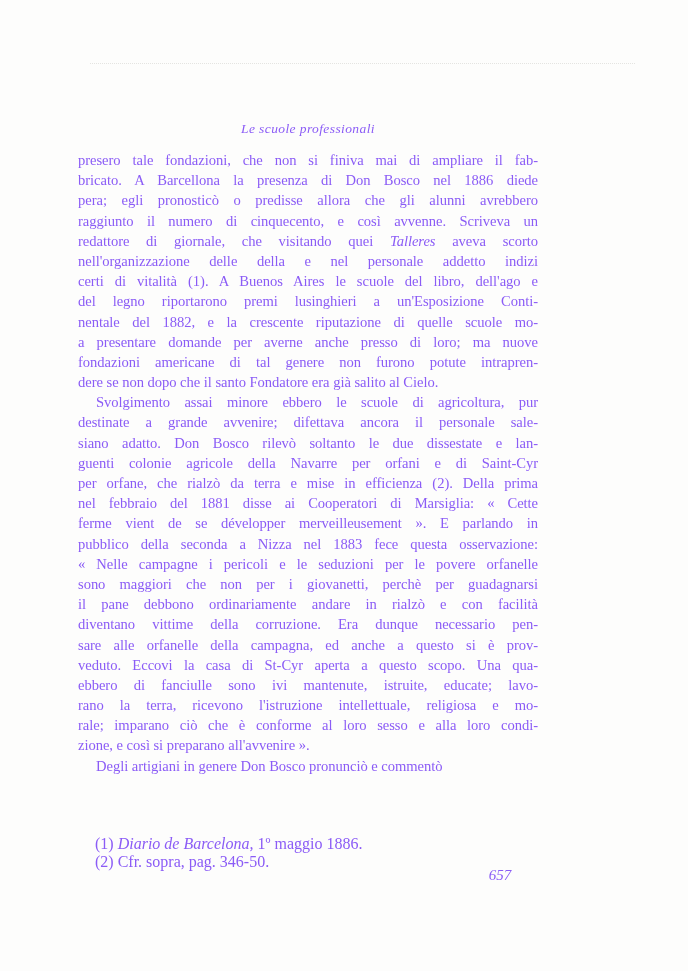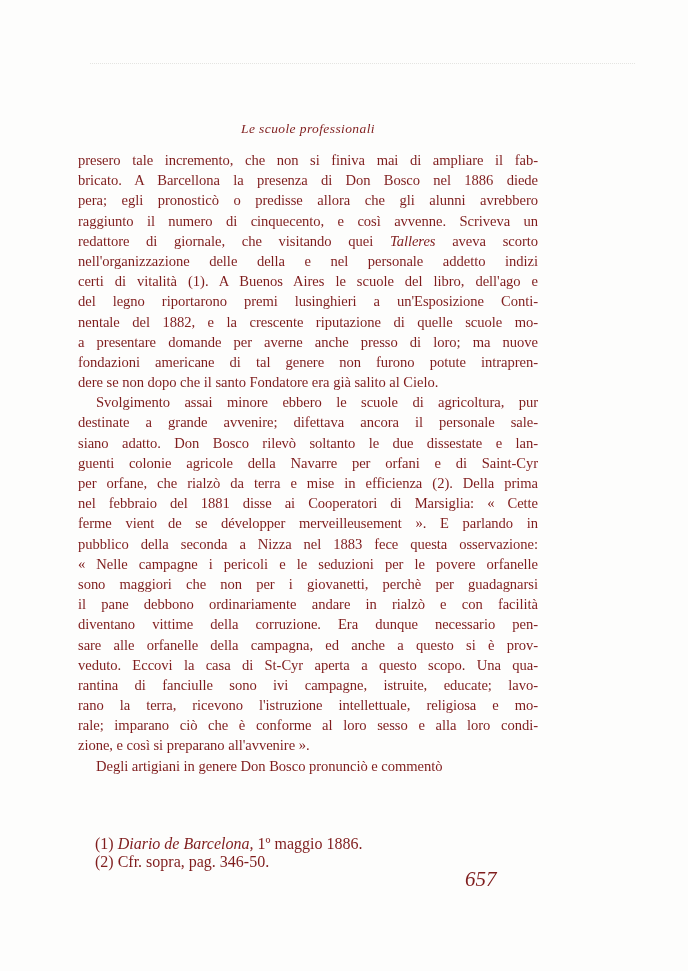--- a/index.html
+++ b/index.html
@@ -13,7 +13,7 @@
     height: 971px;
     background: #fdfdfc;
     font-family: "Liberation Serif", serif;
-    color: #7f1d1d;
+    color: #8b5cf6;
     overflow: hidden;
   }
   .artifact-line {

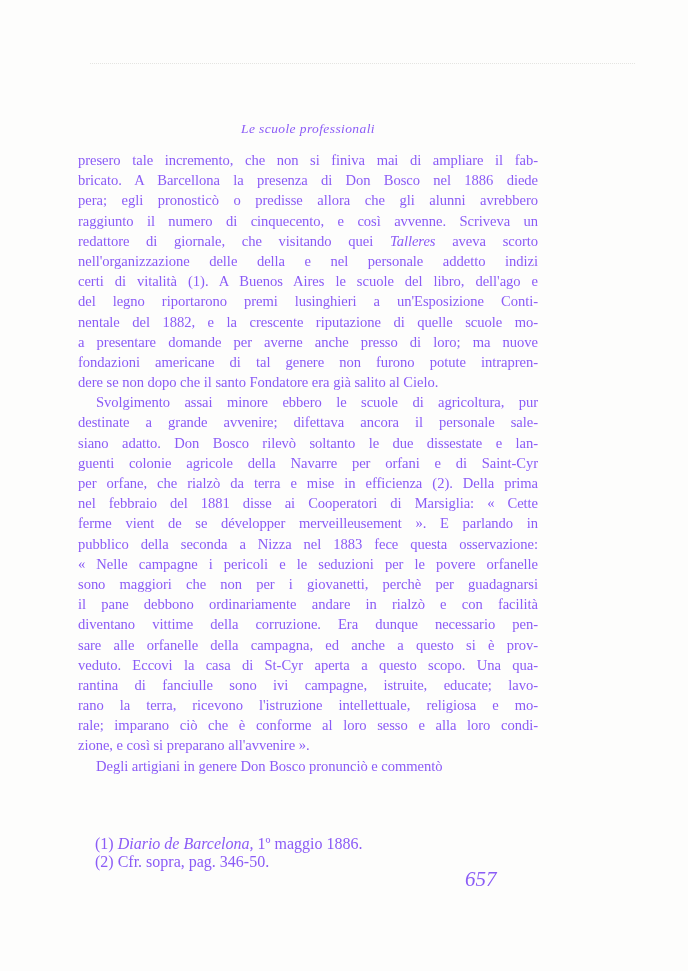--- a/index.html
+++ b/index.html
@@ -88,7 +88,7 @@
   <div class="artifact-line"></div>
   <div class="running-header">Le scuole professionali</div>
   <div class="body-block">
-      <div class="line j">presero tale incremento, che non si finiva mai di ampliare il fab-</div>
+      <div class="line j">presero tale fondazioni, che non si finiva mai di ampliare il fab-</div>
       <div class="line j">bricato. A Barcellona la presenza di Don Bosco nel 1886 diede</div>
       <div class="line j">pera; egli pronosticò o predisse allora che gli alunni avrebbero</div>
       <div class="line j">raggiunto il numero di cinquecento, e così avvenne. Scriveva un</div>

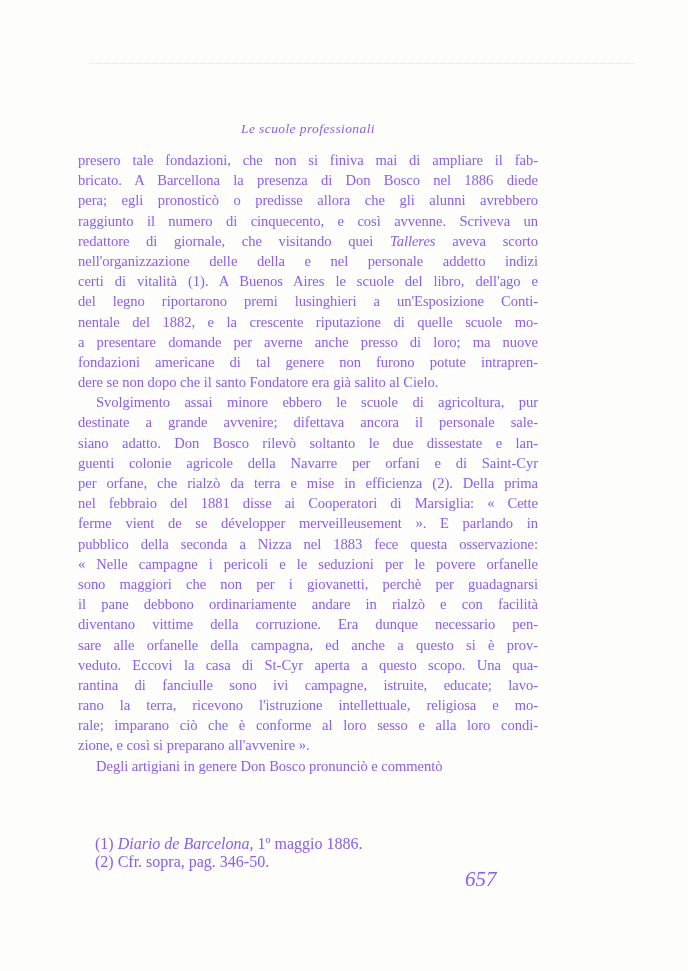--- a/index.html
+++ b/index.html
@@ -114,7 +114,7 @@
       <div class="line j">diventano vittime della corruzione. Era dunque necessario pen-</div>
       <div class="line j">sare alle orfanelle della campagna, ed anche a questo si è prov-</div>
       <div class="line j">veduto. Eccovi la casa di St-Cyr aperta a questo scopo. Una qua-</div>
-      <div class="line j">rantina di fanciulle sono ivi campagne, istruite, educate; lavo-</div>
+      <div class="line j">ebbero di fanciulle sono ivi mantenute, istruite, educate; lavo-</div>
       <div class="line j">rano la terra, ricevono l'istruzione intellettuale, religiosa e mo-</div>
       <div class="line j">rale; imparano ciò che è conforme al loro sesso e alla loro condi-</div>
       <div class="line">zione, e così si preparano all'avvenire ».</div>

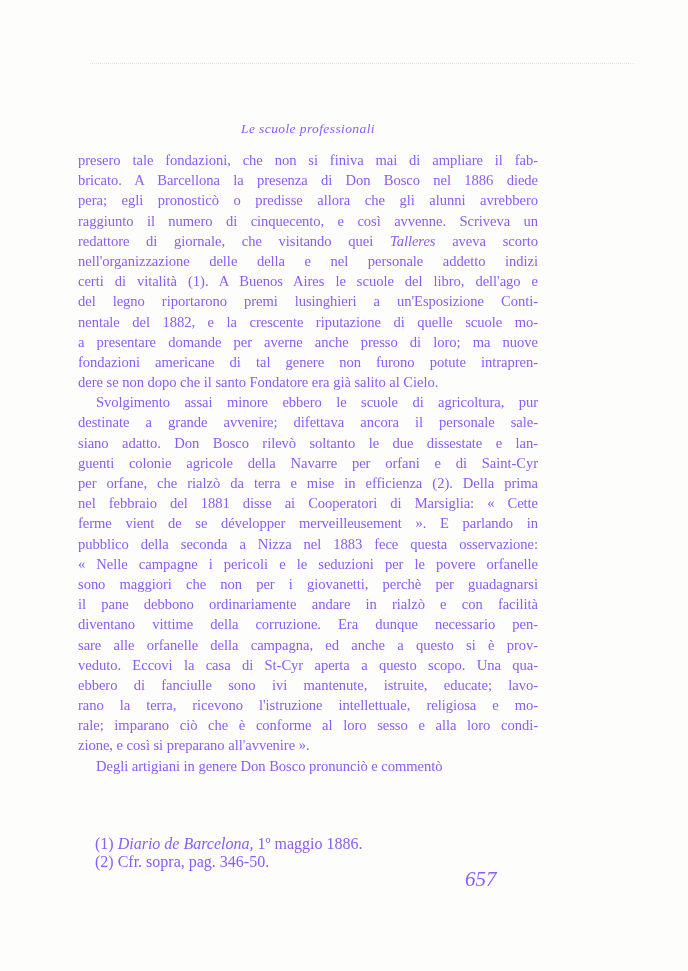--- a/index.html
+++ b/index.html
@@ -77,7 +77,8 @@
     left: 465px;
     top: 867px;
     width: 70px;
-    font-size: 21px;
+    text-align: center;
+    font-size: 15px;
     font-style: italic;
   }
 </style>

